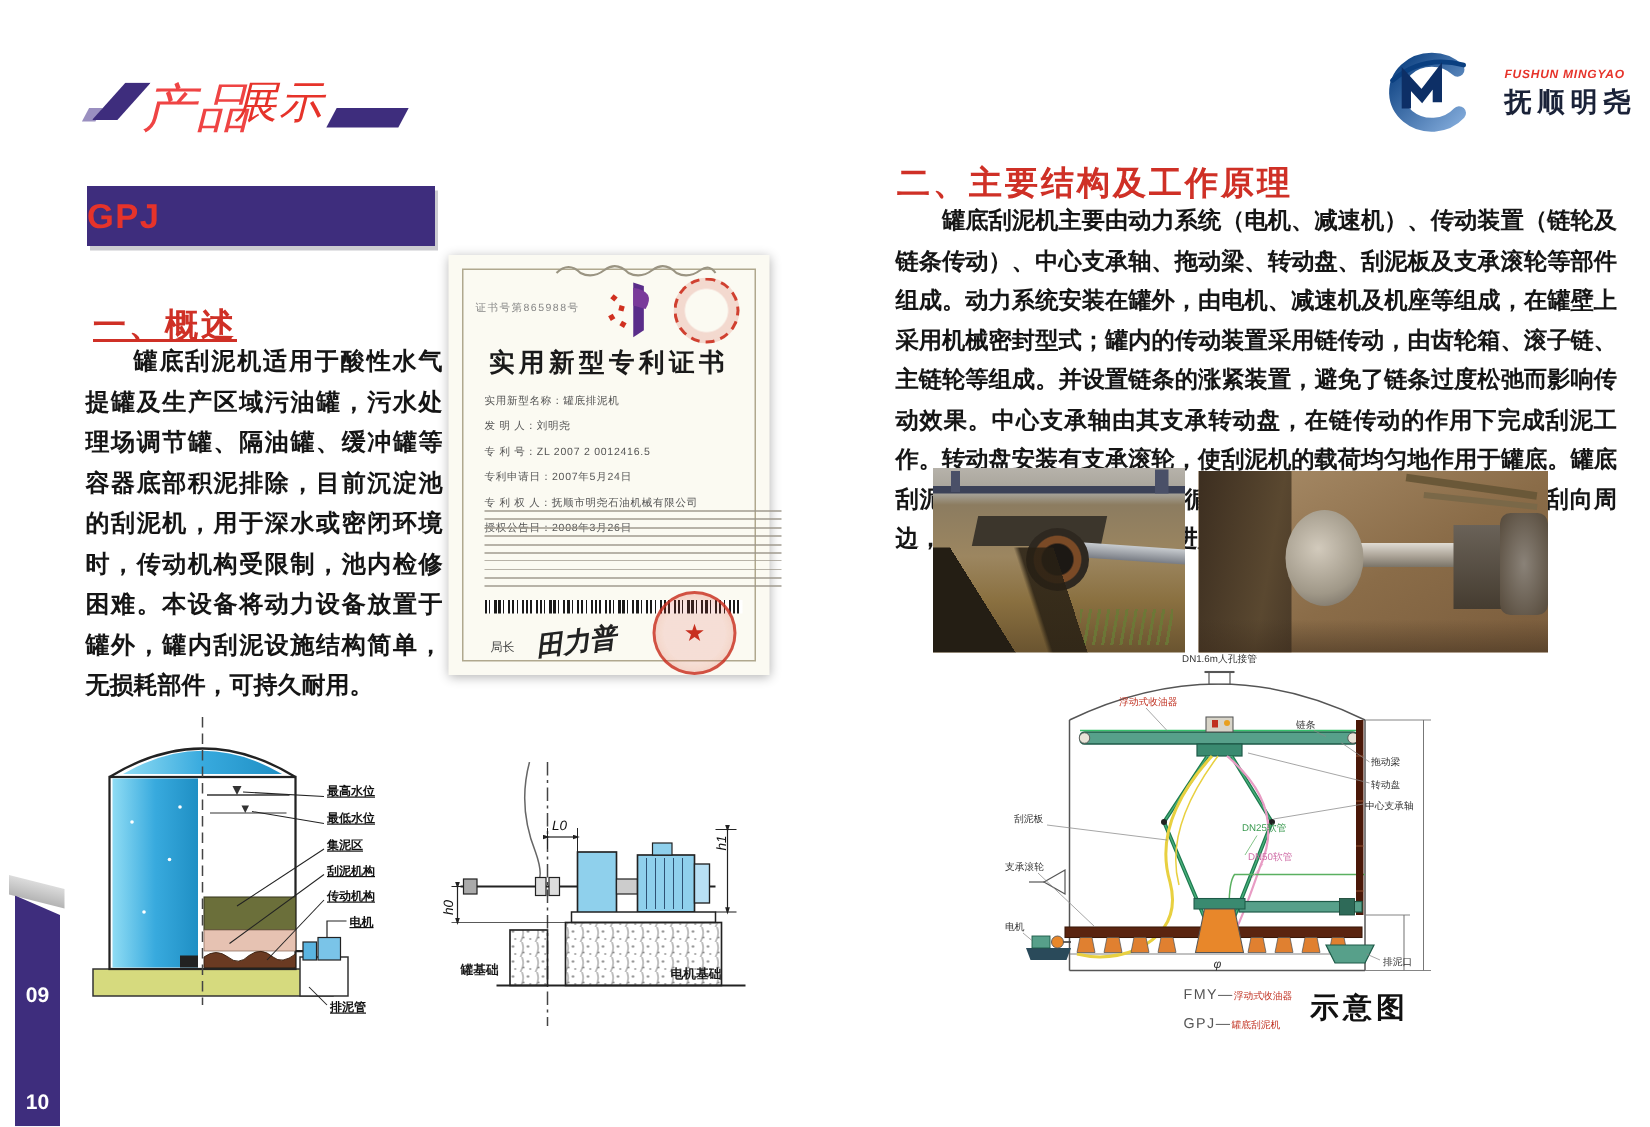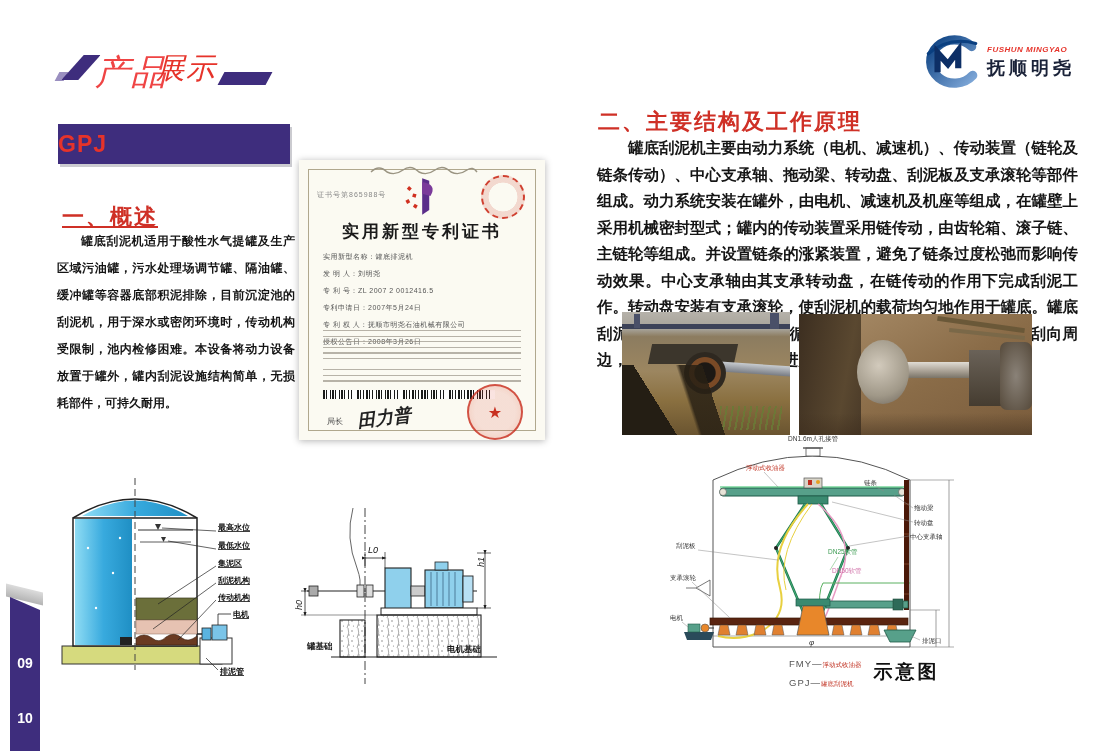--- a/index.html
+++ b/index.html
@@ -16,7 +16,7 @@
   .brand-bar{position:absolute;left:166px;top:27px;width:48px;height:13px;background:#3e2d7d;transform:skewX(-28deg);}
 
   
-  .clogo{position:absolute;left:920px;top:34px;display:flex;align-items:center;gap:5px;}
+  .clogo{position:absolute;left:920px;top:34px;display:flex;align-items:center;gap:21px;}
   .clogo-en{color:#e6332a;font-size:8px;font-style:italic;font-weight:bold;letter-spacing:.5px;}
   .clogo-cn{color:#1a2238;font-size:18px;font-weight:bold;letter-spacing:4px;margin-top:2px;}
 

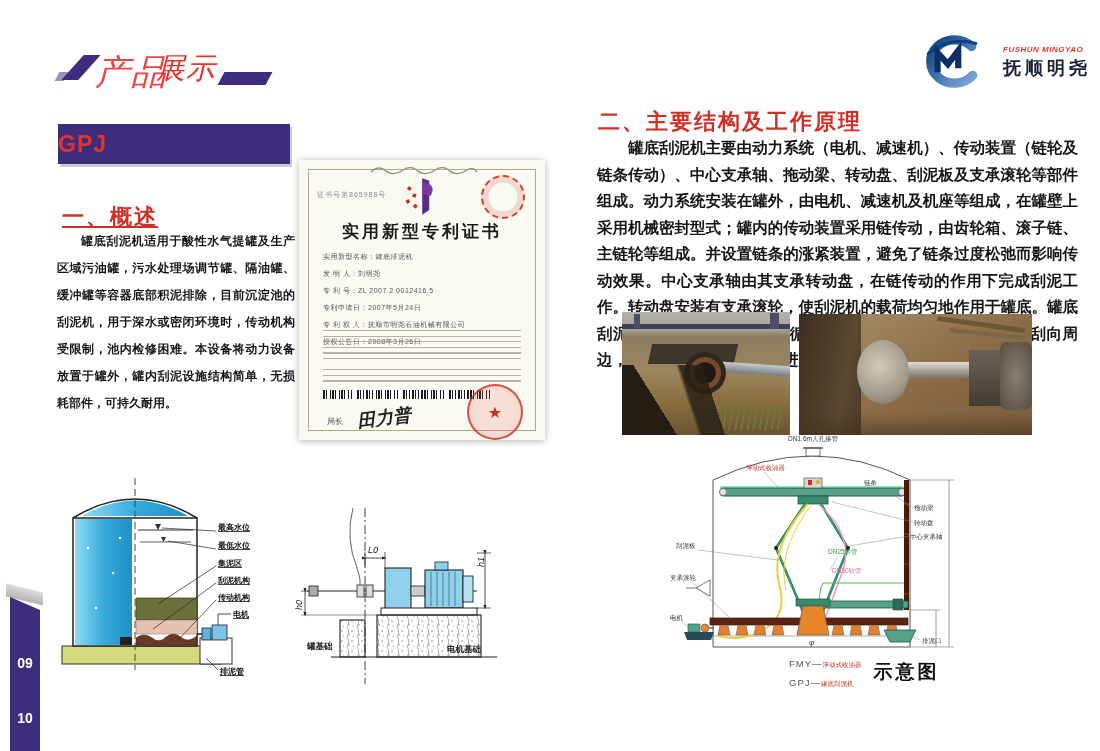--- a/index.html
+++ b/index.html
@@ -33,7 +33,7 @@
   .ptitle .code{color:#e6332a;} .ptitle .rest{color:#fff;}
   .sec-head{position:absolute;color:#cf3026;font-weight:bold;font-size:22px;letter-spacing:2px;}
   .ov-head{left:62px;top:202px;text-decoration:underline;}
-  .ov-body{position:absolute;left:57px;top:228px;width:238px;font-size:12px;line-height:27px;
+  .ov-body{position:absolute;left:57px;top:228px;width:238px;font-size:16px;line-height:27px;
            color:#151515;font-weight:600;text-align:justify;text-indent:2em;}
 
   

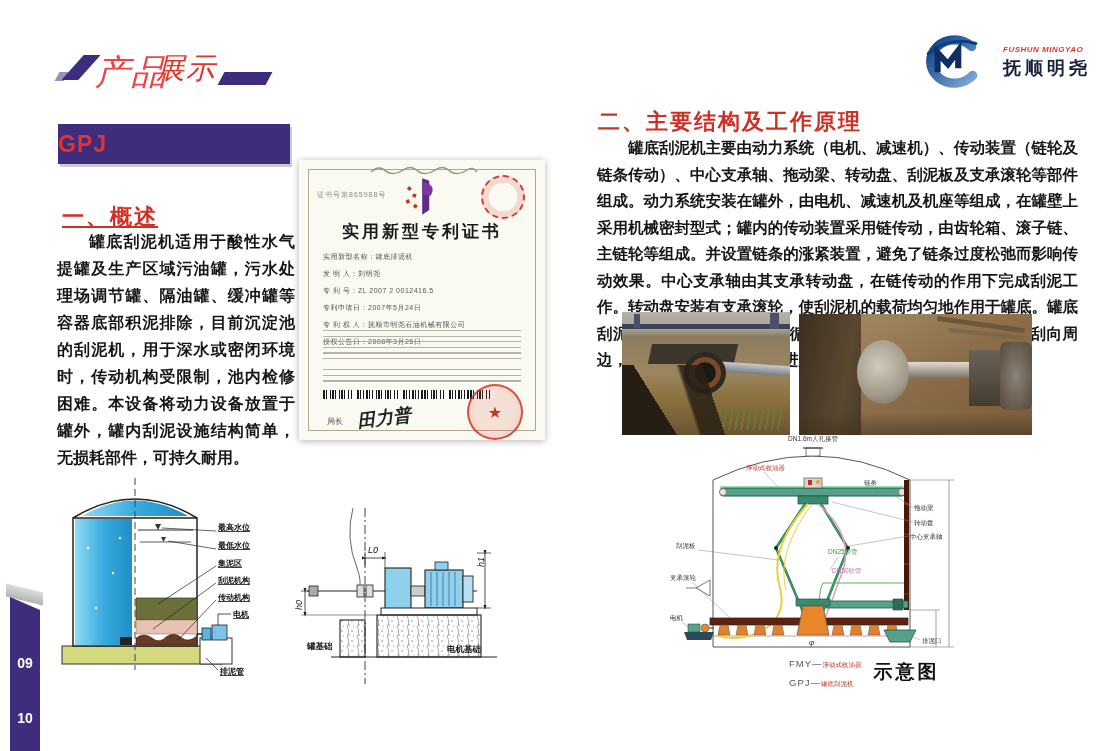--- a/index.html
+++ b/index.html
@@ -37,7 +37,7 @@
            color:#151515;font-weight:600;text-align:justify;text-indent:2em;}
 
   
-  .cert{position:absolute;left:299px;top:160px;width:246px;height:280px;background:#fbfaf2;
+  .cert{position:absolute;left:299px;top:170px;width:214px;height:280px;background:#fbfaf2;
         box-shadow:0 1px 7px rgba(0,0,0,.3);}
   .cert-frame{position:absolute;inset:9px;border:1px solid #b0a88e;}
   .cert-orn{position:absolute;left:70px;top:4px;}

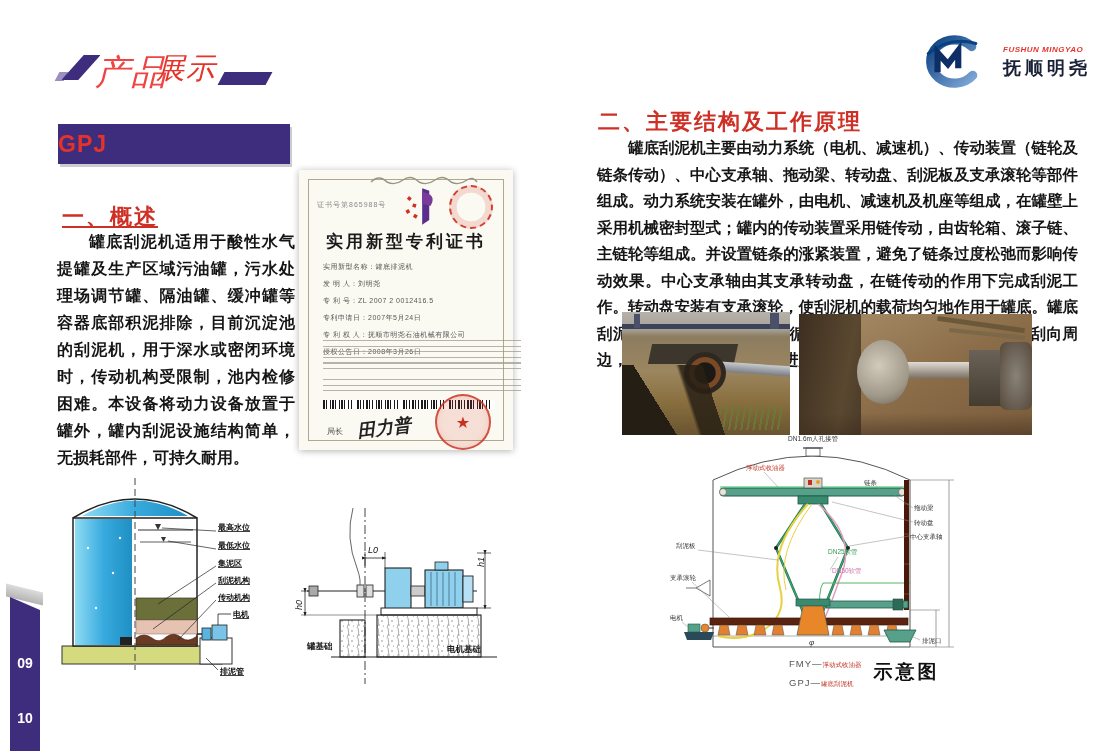--- a/index.html
+++ b/index.html
@@ -24,7 +24,7 @@
   .ribbon-cap{position:absolute;left:6px;top:588px;width:37px;height:13px;background:linear-gradient(#dcdcdc,#b4b4b4);transform:skewY(14deg);}
   .ribbon{position:absolute;left:10px;top:597px;width:30px;height:154px;background:#3e2d7d;clip-path:polygon(0 0,100% 13px,100% 100%,0 100%);}
   .pagenum{position:absolute;width:30px;text-align:center;color:#fff;font-weight:bold;font-size:14px;}
-  .pn1{top:58px;} .pn2{top:113px;text-align:center;}
+  .pn1{top:58px;} .pn2{top:129px;text-align:center;}
 
   
   .ptitle{position:absolute;left:58px;top:124px;width:232px;height:40px;background:#3e2d7d;

